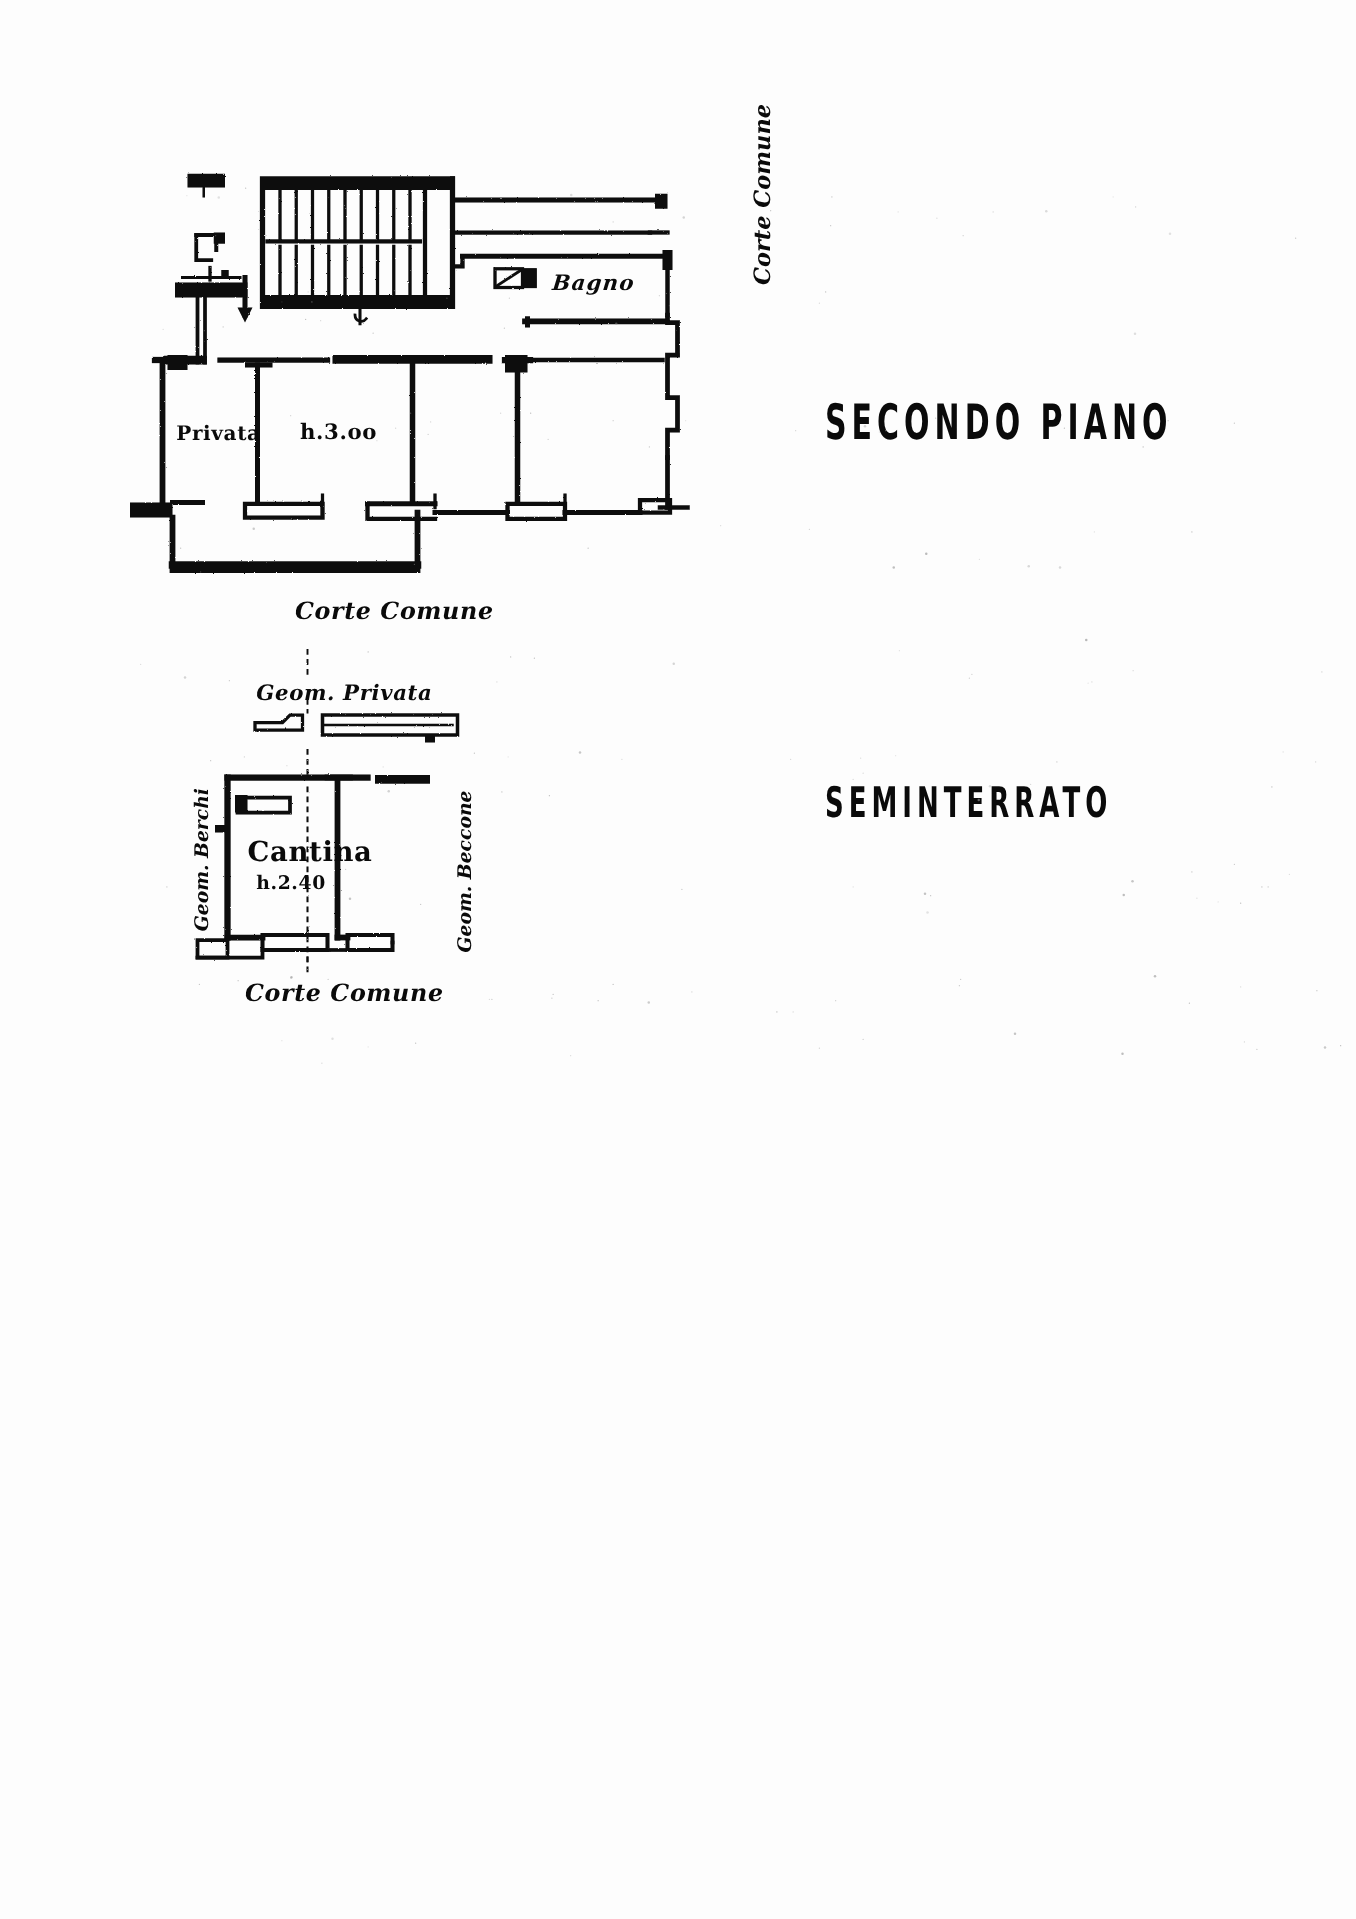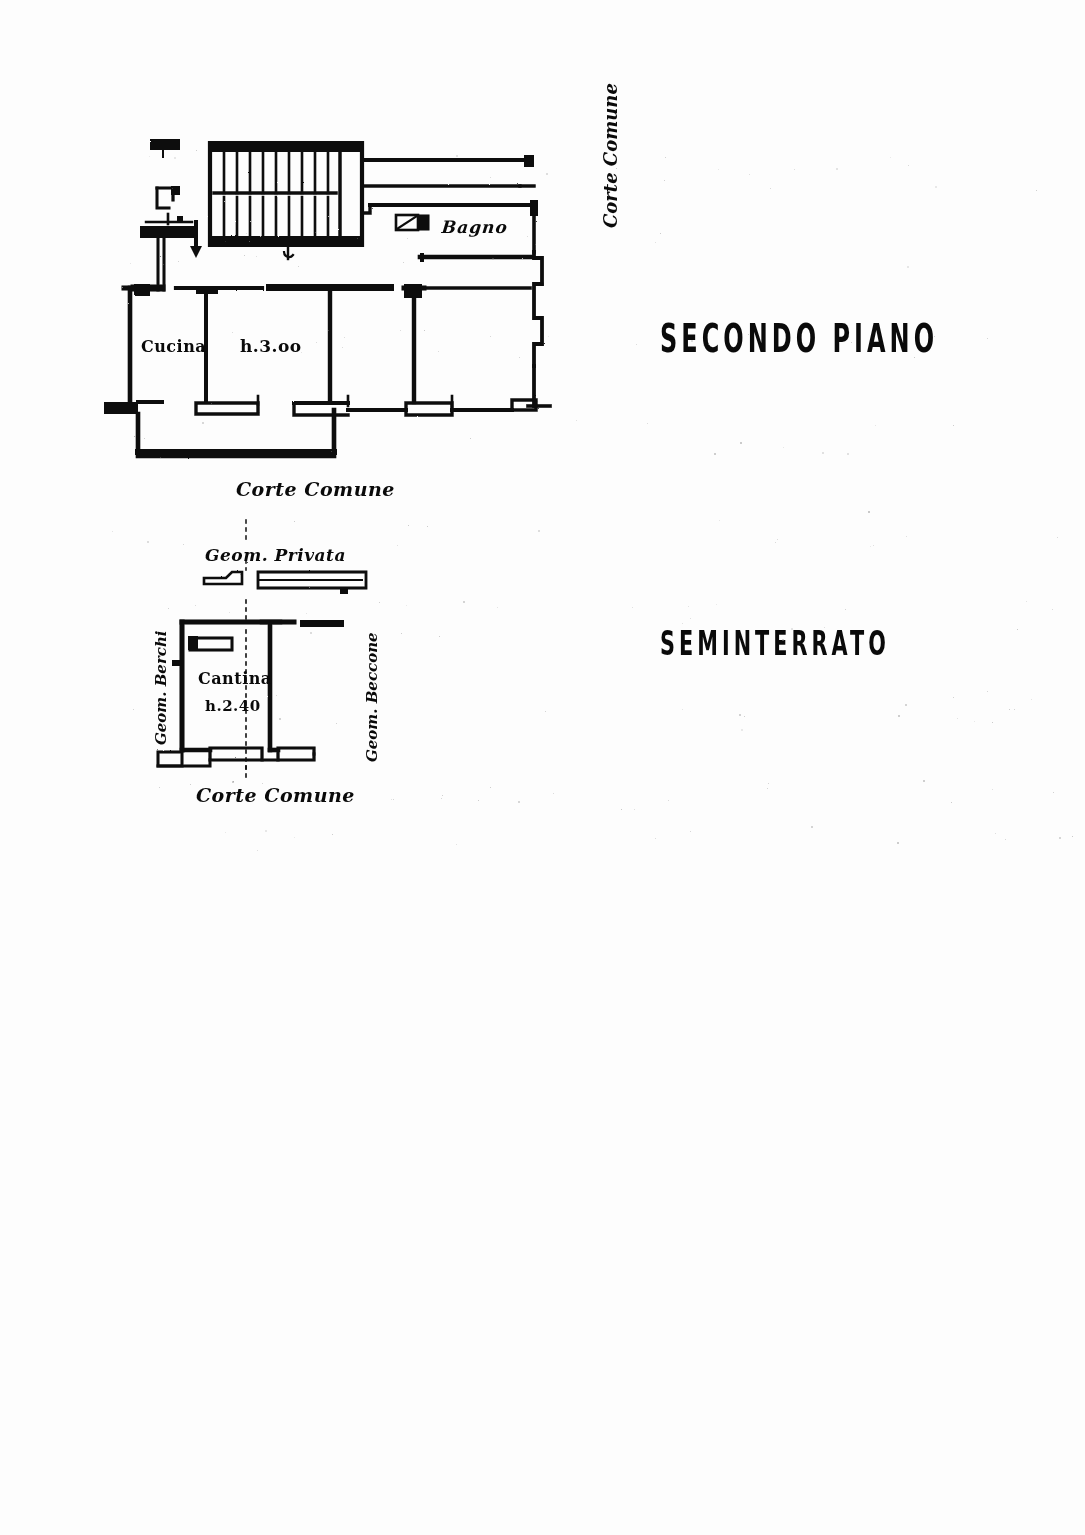--- a/index.html
+++ b/index.html
@@ -215,7 +215,7 @@
 
   <div class="stencil" id="h-semint">SEMINTERRATO</div>
 
-  <div class="hand" id="lbl-cucina">Cucina</div>
+  <div class="hand" id="lbl-cucina">Privata</div>
 
   <div class="hand" id="lbl-h300">h.3.oo</div>
 

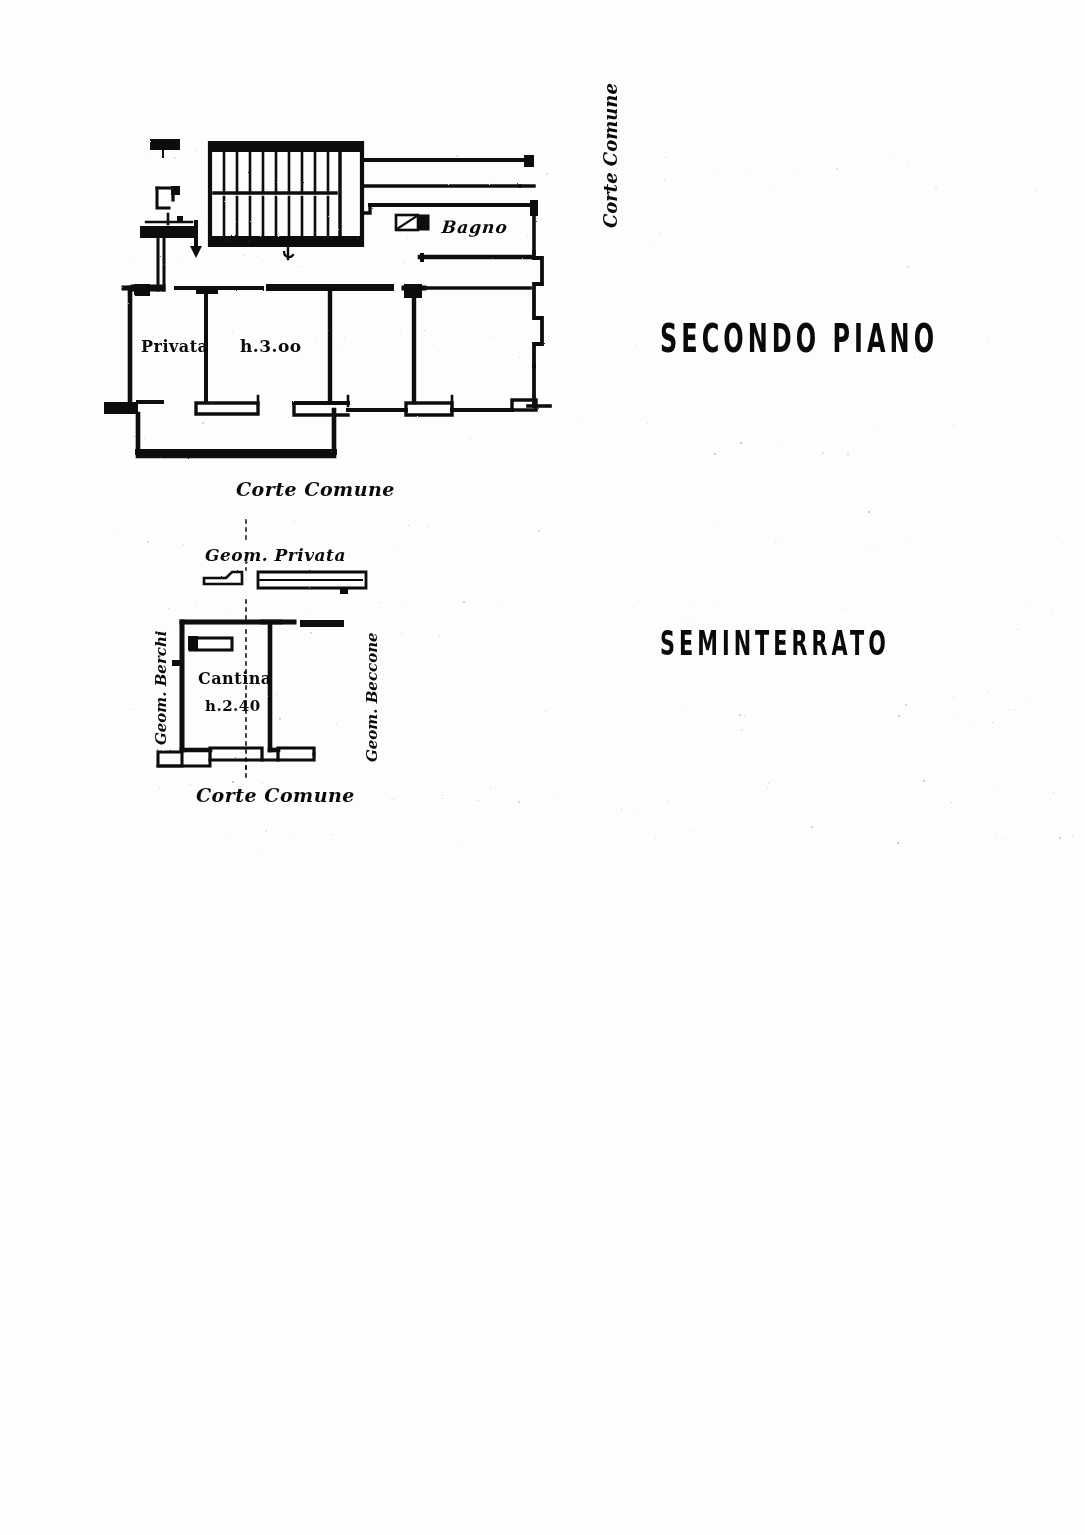--- a/index.html
+++ b/index.html
@@ -34,7 +34,7 @@
   #lbl-cucina{left:141px;top:337px;font-size:16px;letter-spacing:.5px;}
   #lbl-h300  {left:240px;top:336px;font-size:17px;letter-spacing:.5px;}
   #lbl-bagno {left:443px;top:217px;font-size:17px;letter-spacing:1px;transform:skewX(-6deg);}
-  #lbl-cantina{left:198px;top:669px;font-size:16px;letter-spacing:.5px;}
+  #lbl-cantina{left:198px;top:669px;font-size:22px;letter-spacing:.5px;}
   #lbl-h240  {left:205px;top:697px;font-size:15px;letter-spacing:.5px;}
 
   

